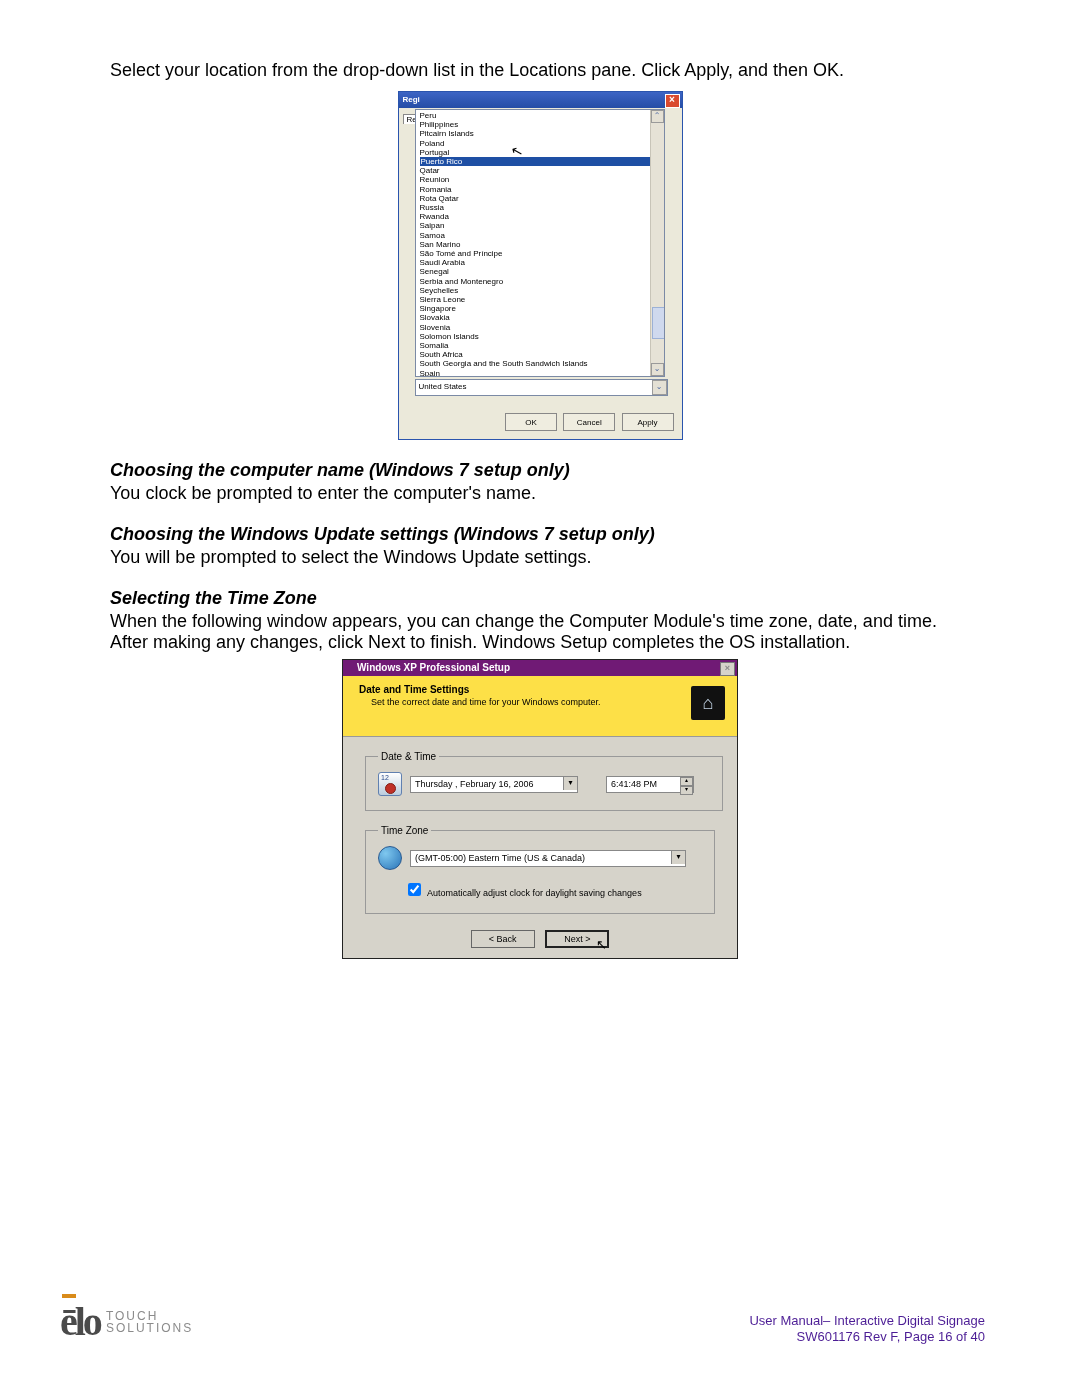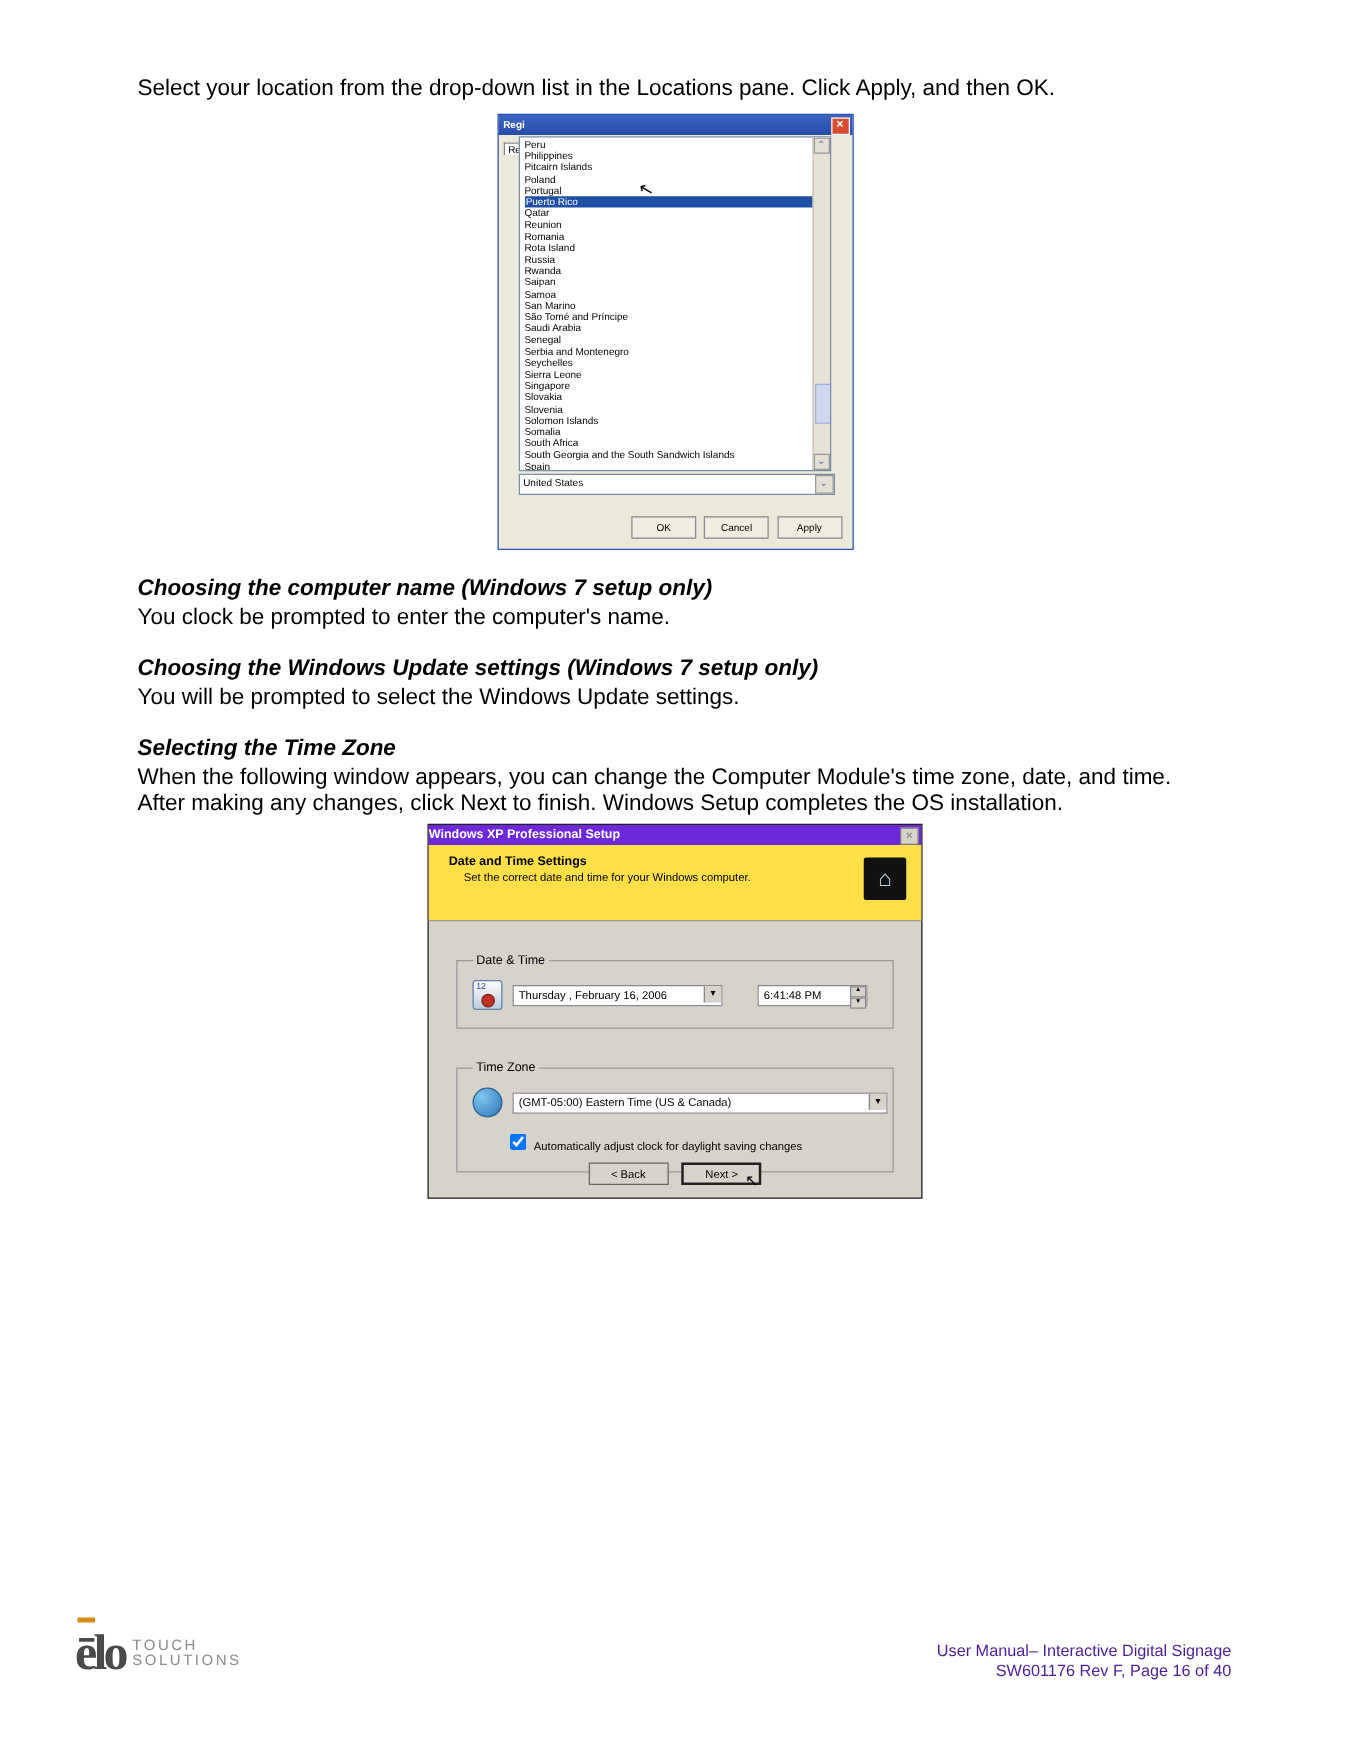--- a/index.html
+++ b/index.html
@@ -86,7 +86,7 @@
           <div>Qatar</div>
           <div>Reunion</div>
           <div>Romania</div>
-          <div>Rota Island</div>
+          <div>Rota Qatar</div>
           <div>Russia</div>
           <div>Rwanda</div>
           <div>Saipan</div>

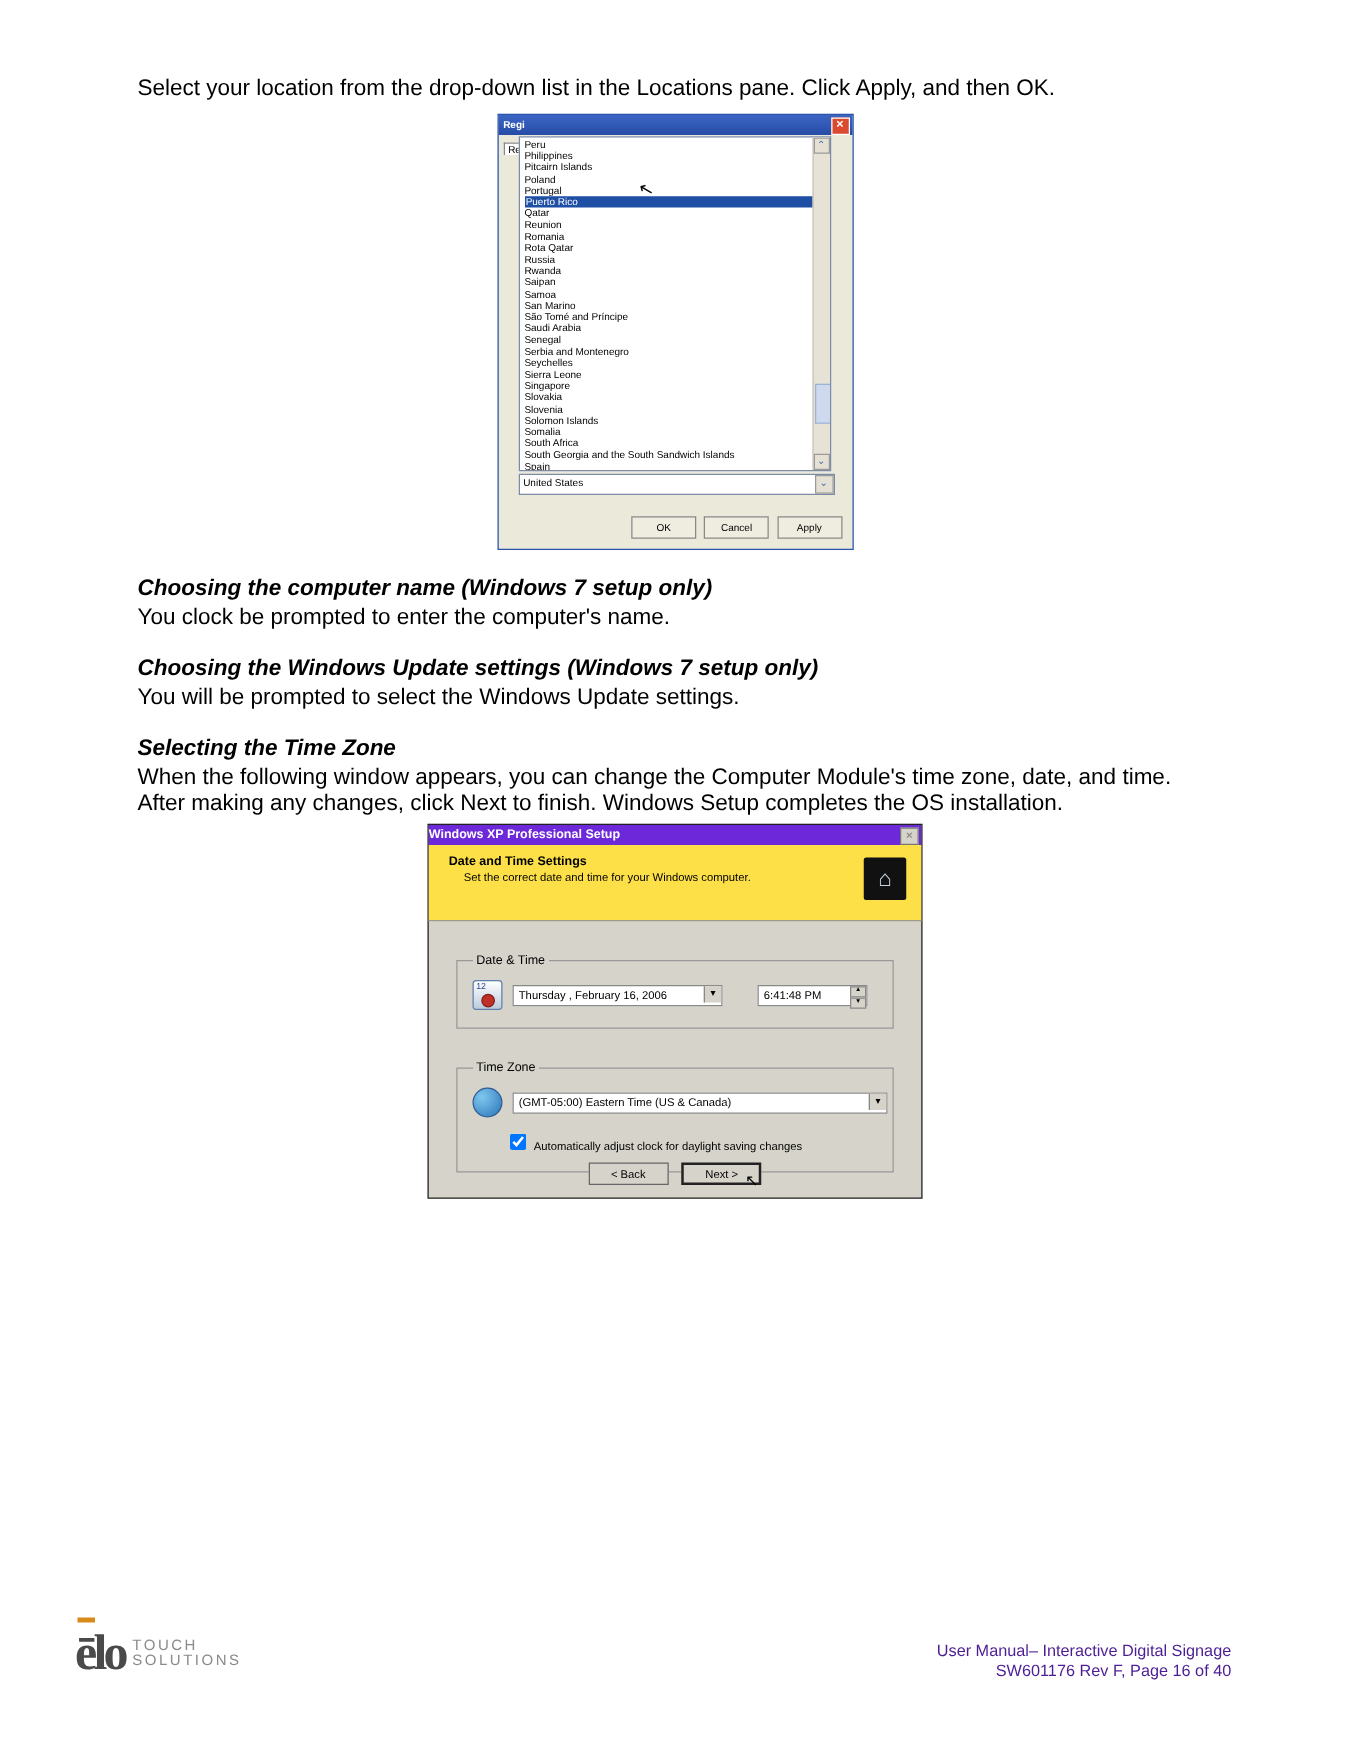--- a/index.html
+++ b/index.html
@@ -29,7 +29,7 @@
   p{margin:0 0 2px 0}
   
   .dlg2{width:394px;height:298px;background:#d6d3ca;border:1px solid #222;font-family:Tahoma,Arial,sans-serif;font-size:10px;position:relative}
-  .dlg2 .titlebar{height:16px;background:#6d28d9;color:#fff;font-weight:bold;padding-left:0;line-height:16px;font-size:10px;position:relative}
+  .dlg2 .titlebar{height:16px;background:#701a75;color:#fff;font-weight:bold;padding-left:14px;line-height:16px;font-size:10px;position:relative}
   .dlg2 .titlebar .x{position:absolute;right:2px;top:2px;width:13px;height:12px;border:1px solid #777;background:#d6d3ca;text-align:center;line-height:10px;color:#888;font-size:9px}
   .dlg2 .hdr{background:#fde047;height:52px;padding:8px 0 0 16px;border-bottom:1px solid #999;position:relative}
   .dlg2 .hdr b{font-size:10px}

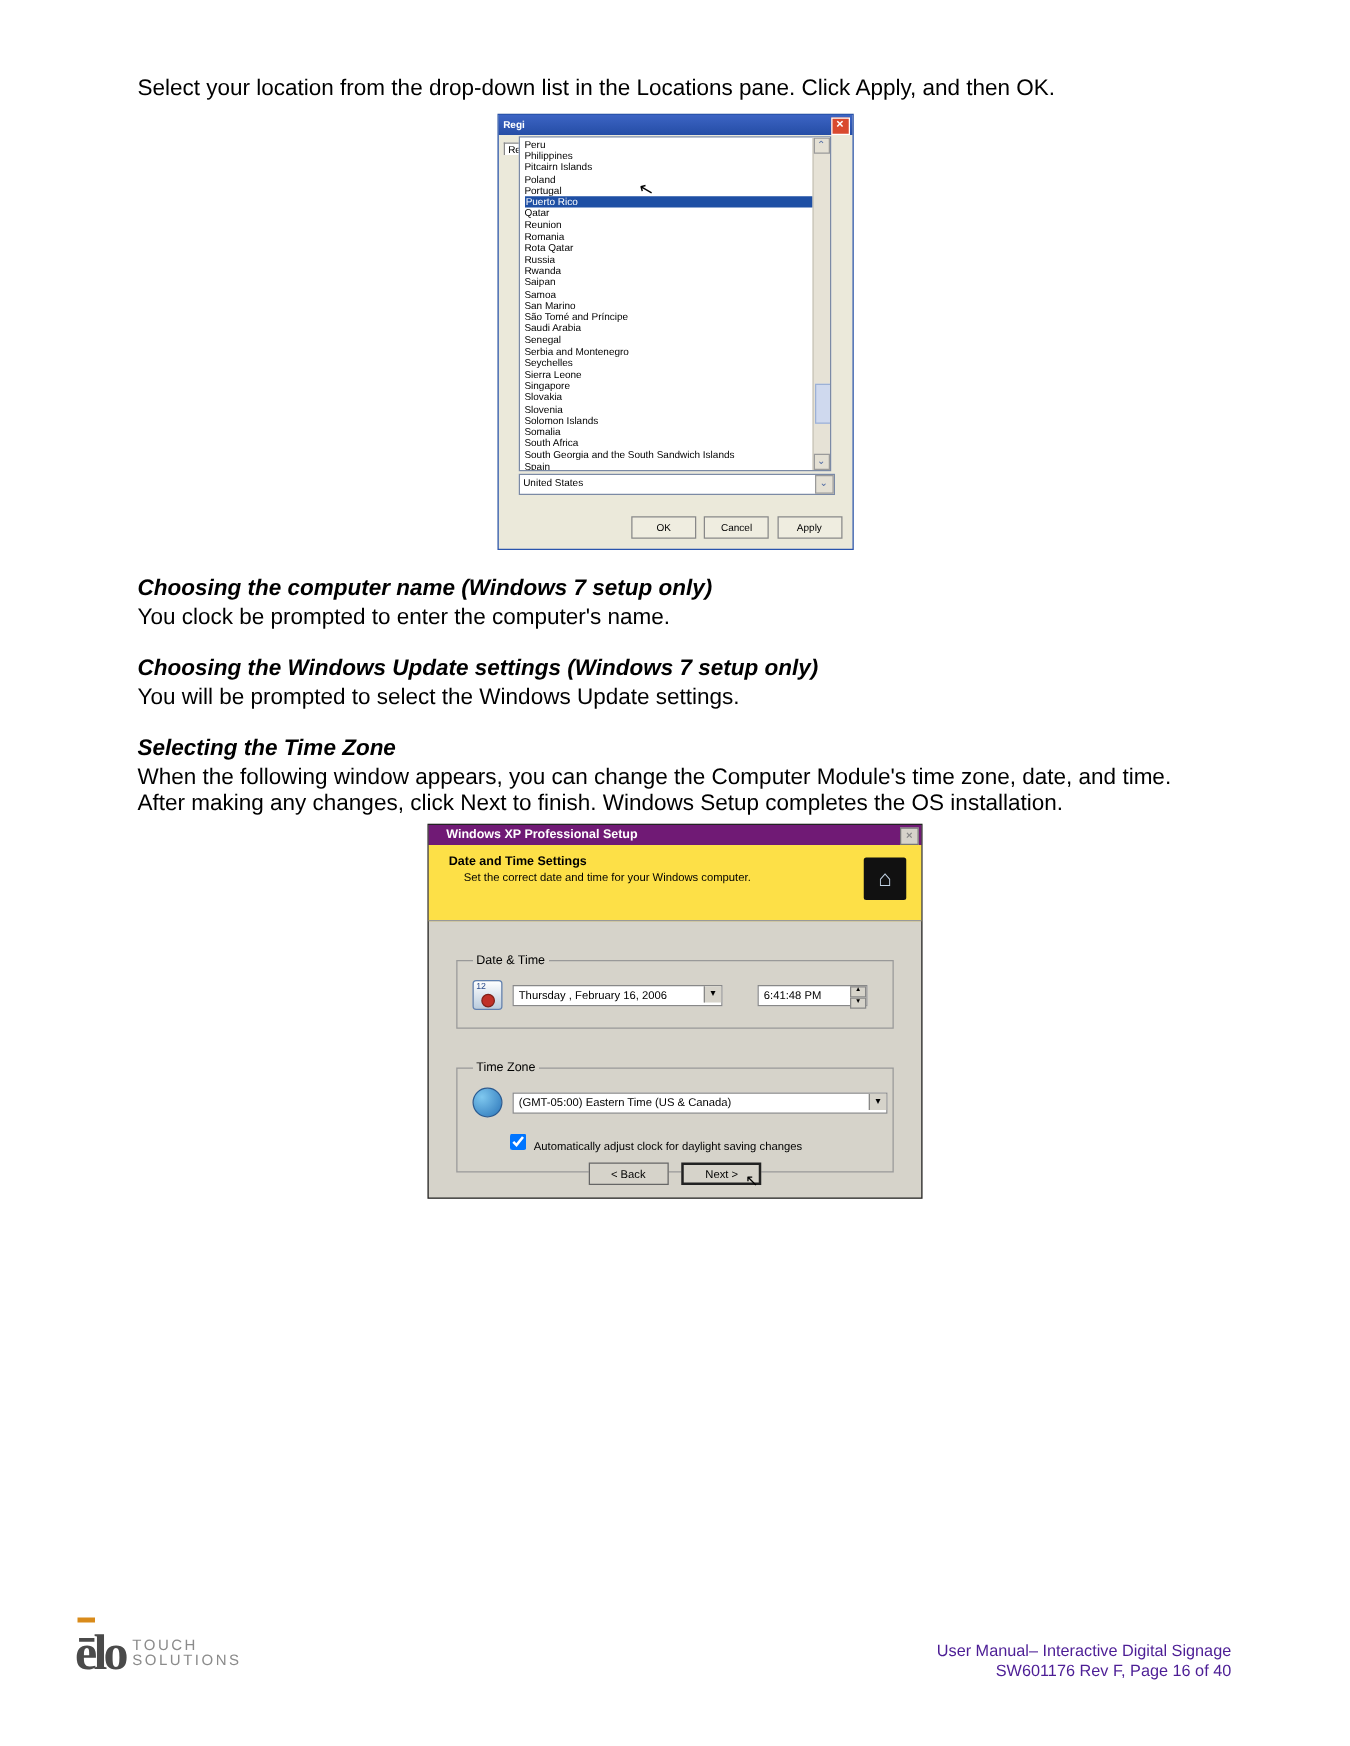--- a/index.html
+++ b/index.html
@@ -36,7 +36,7 @@
   .dlg2 .hdr .sub{font-size:9px;margin-left:12px;margin-top:2px}
   .dlg2 .hdr .hicon{position:absolute;right:12px;top:10px;width:34px;height:34px;background:#111;border-radius:2px;display:flex;align-items:center;justify-content:center}
   .dlg2 .hdr .hicon span{color:#c3d3e4;font-size:18px}
-  .dlg2 fieldset{border:1px solid #999;margin:26px 22px 8px 22px;padding:10px 4px 14px 12px}
+  .dlg2 fieldset{border:1px solid #999;margin:14px 22px 8px 22px;padding:10px 28px 14px 12px}
   .dlg2 legend{font-size:10px;padding:0 3px}
   .dlg2 .row{display:flex;align-items:center}
   .dlg2 .ico{width:22px;height:22px;margin-right:8px}

